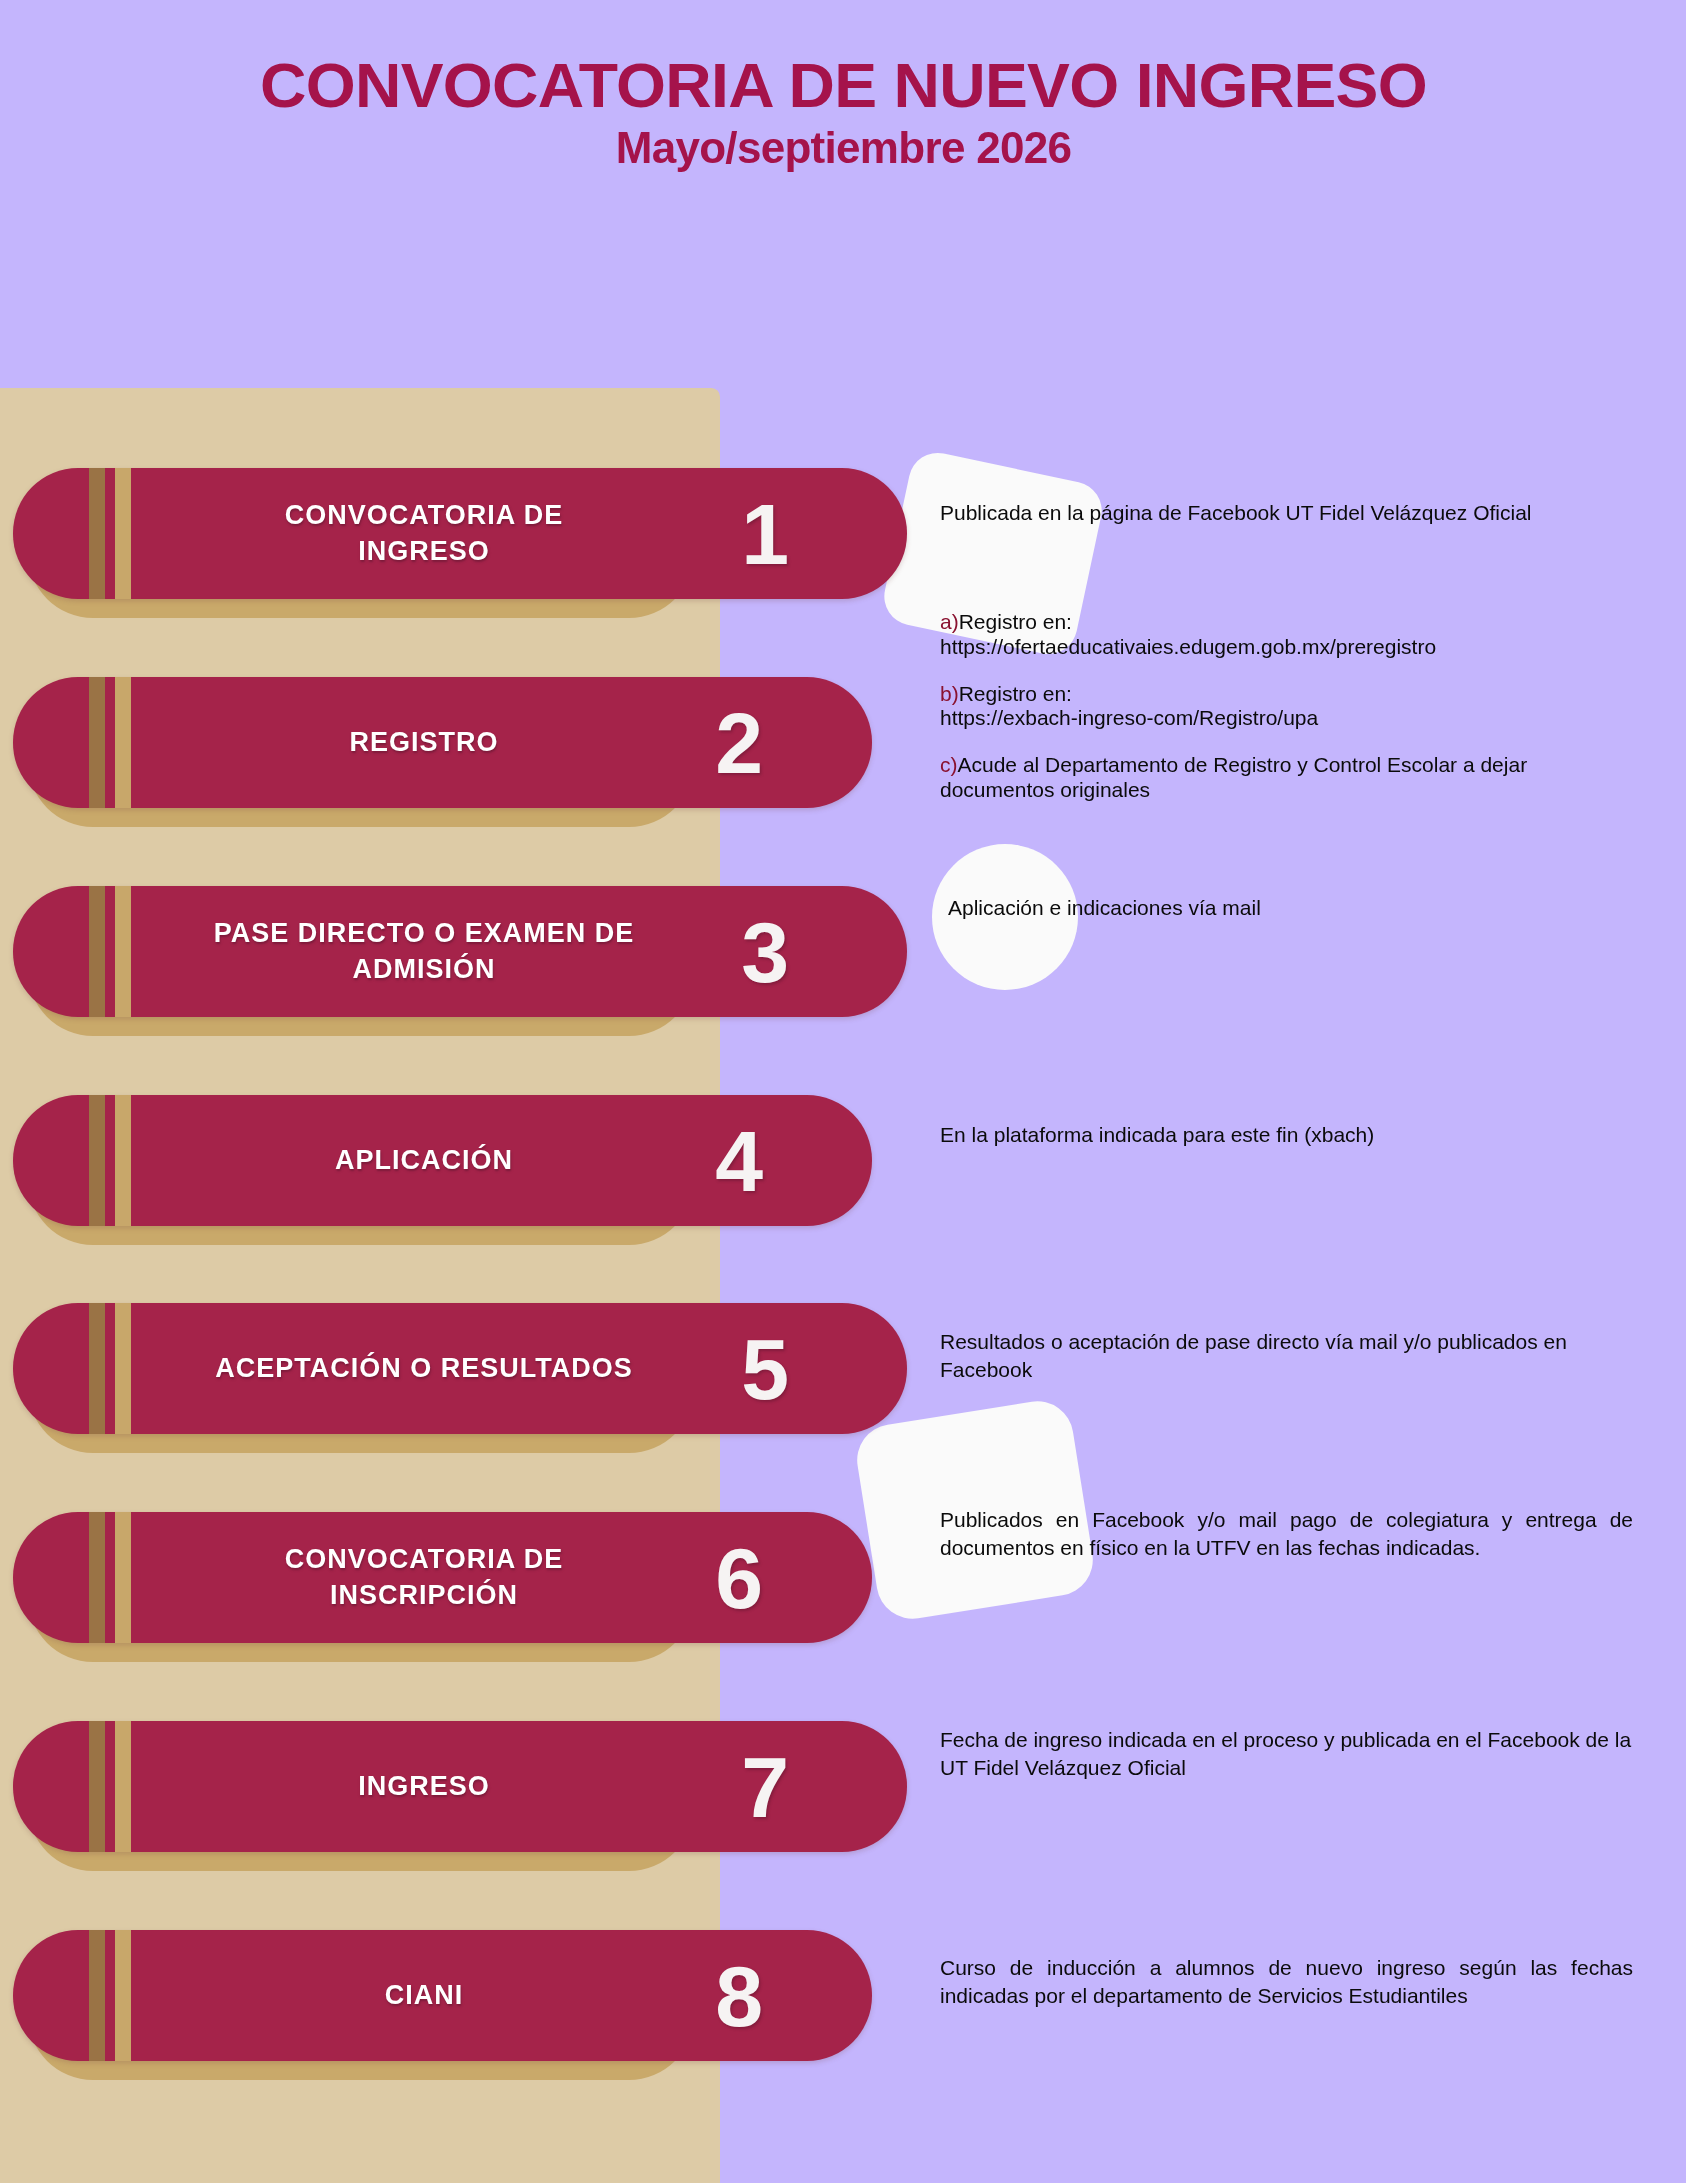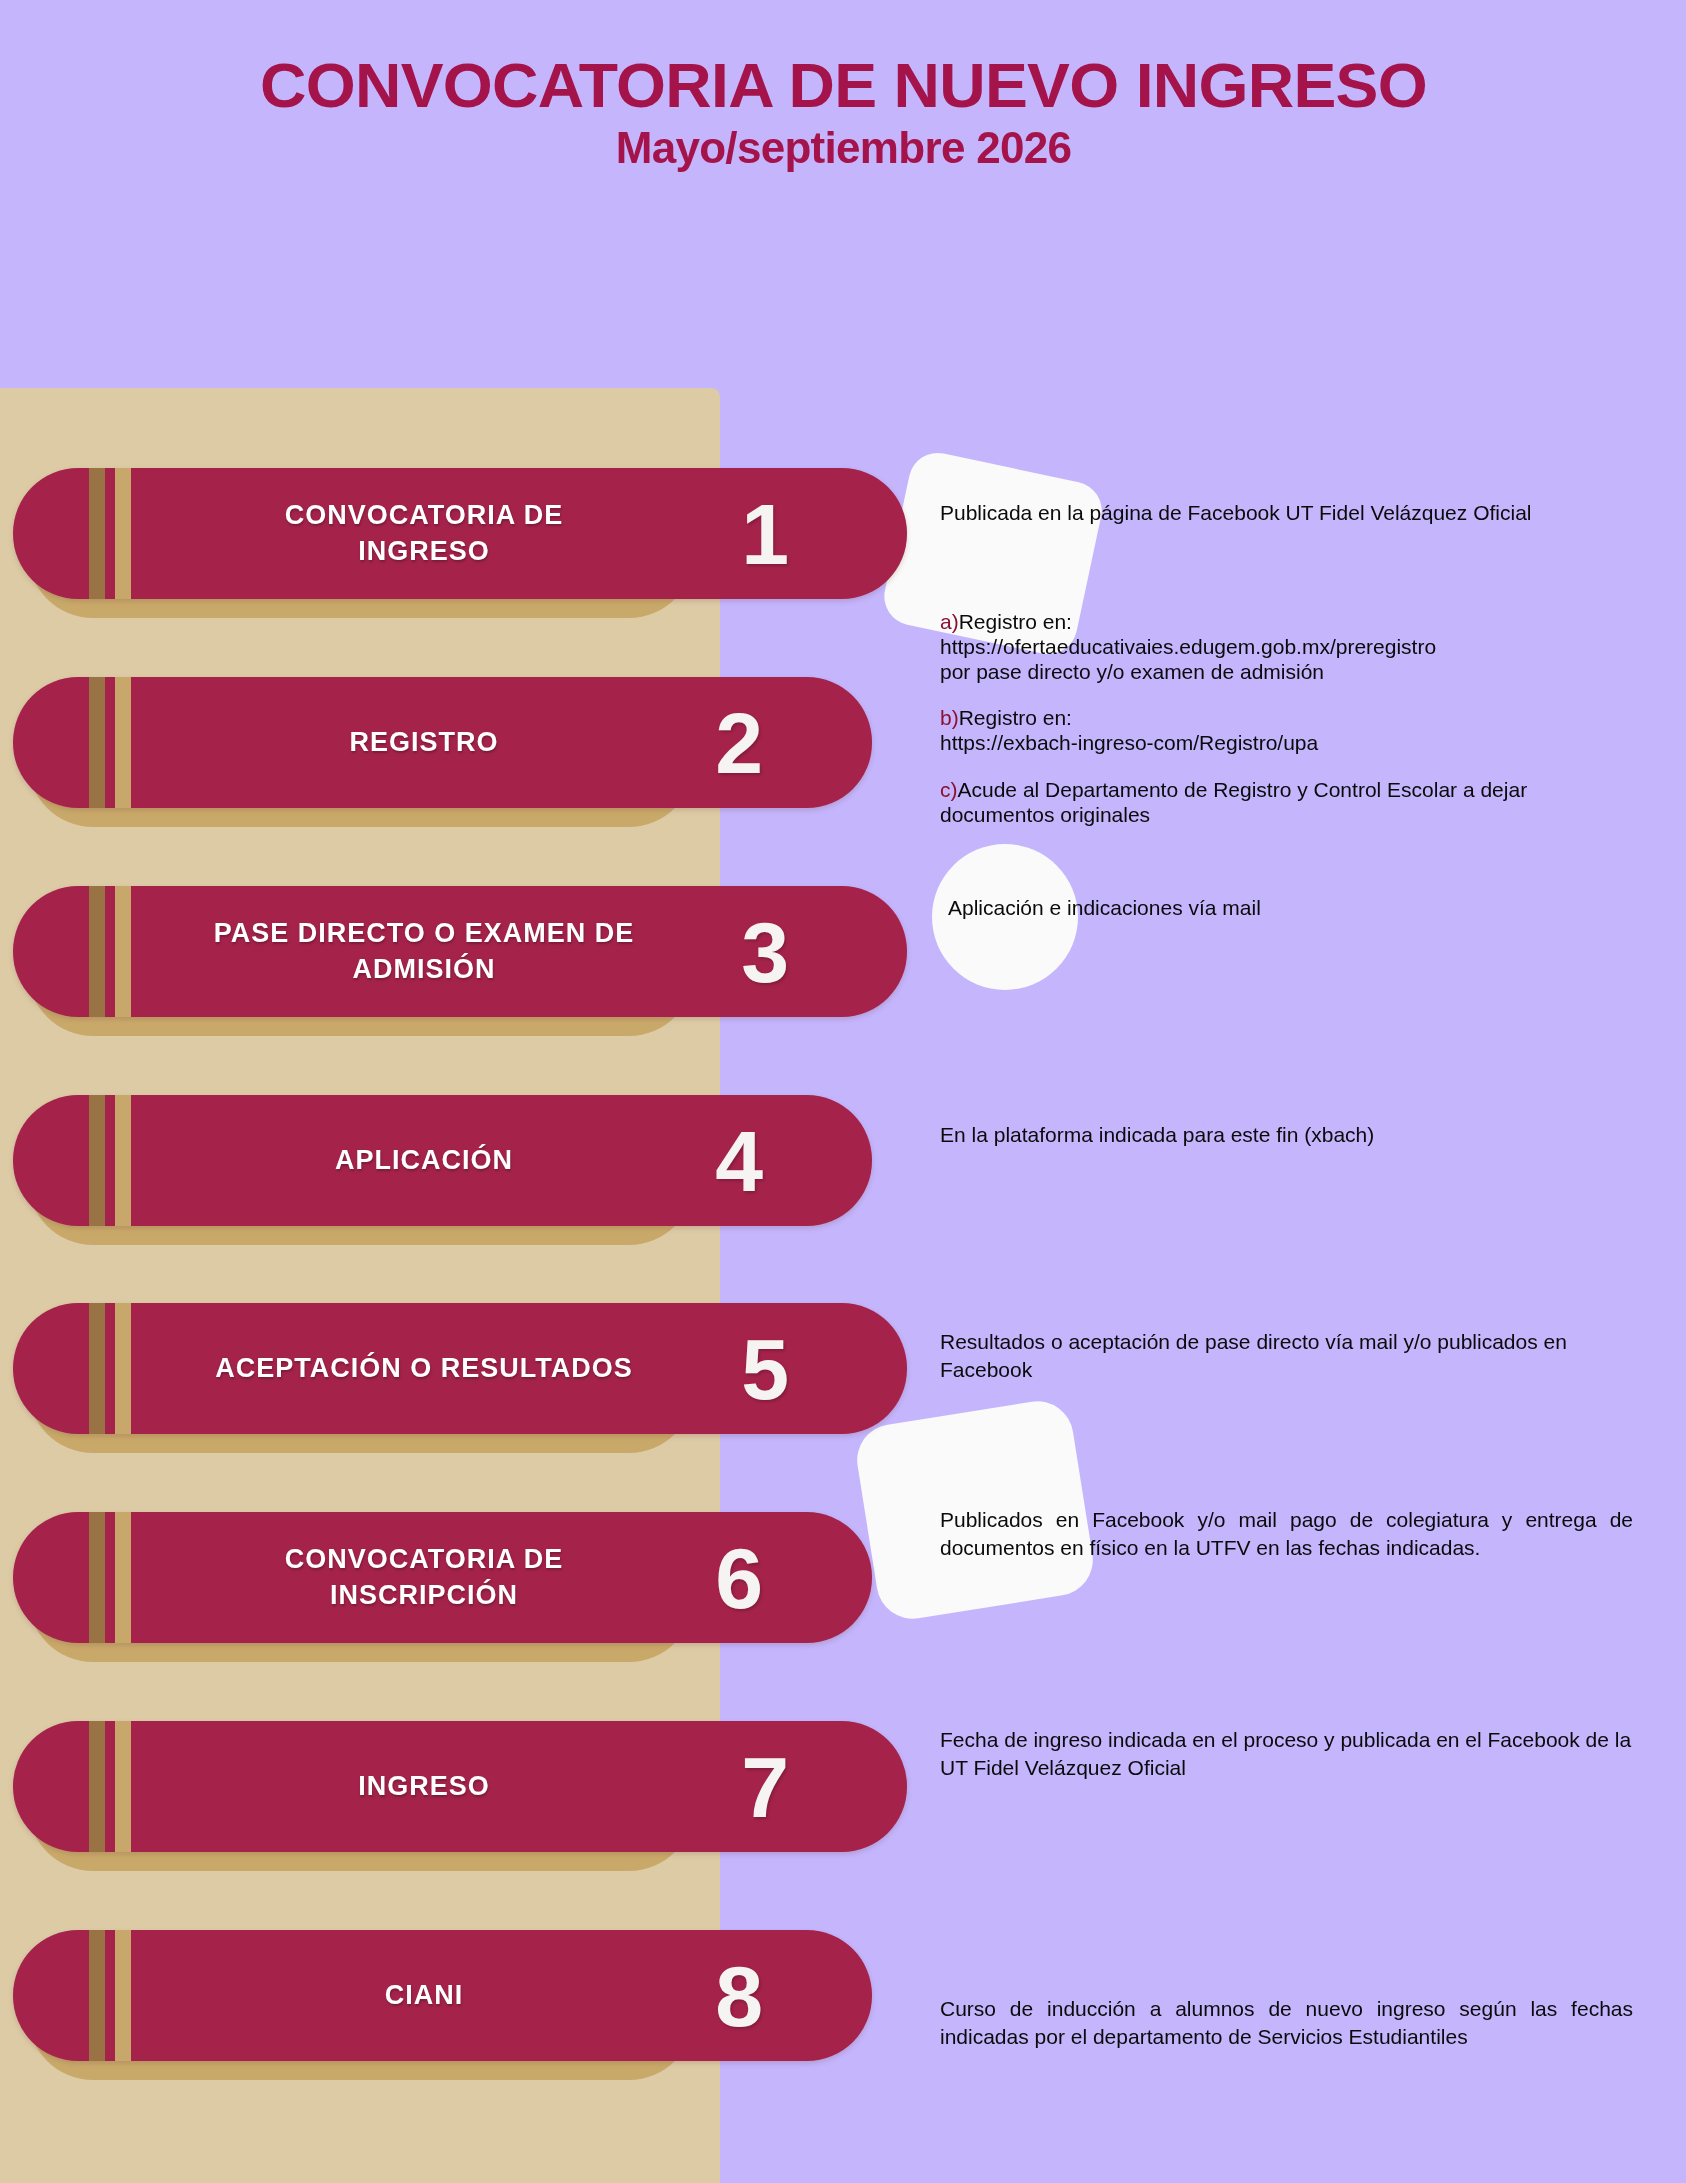--- a/index.html
+++ b/index.html
@@ -220,7 +220,6 @@
       <div class="blk tight">
         <p><span class="marker">a)</span><span>Registro en:</span></p>
         <p>https://ofertaeducativaies.edugem.gob.mx/preregistro</p>
-        <p>por pase directo y/o examen de admisión</p>
       </div>
       <div class="blk tight">
         <p><span class="marker">b)</span><span>Registro en:</span></p>

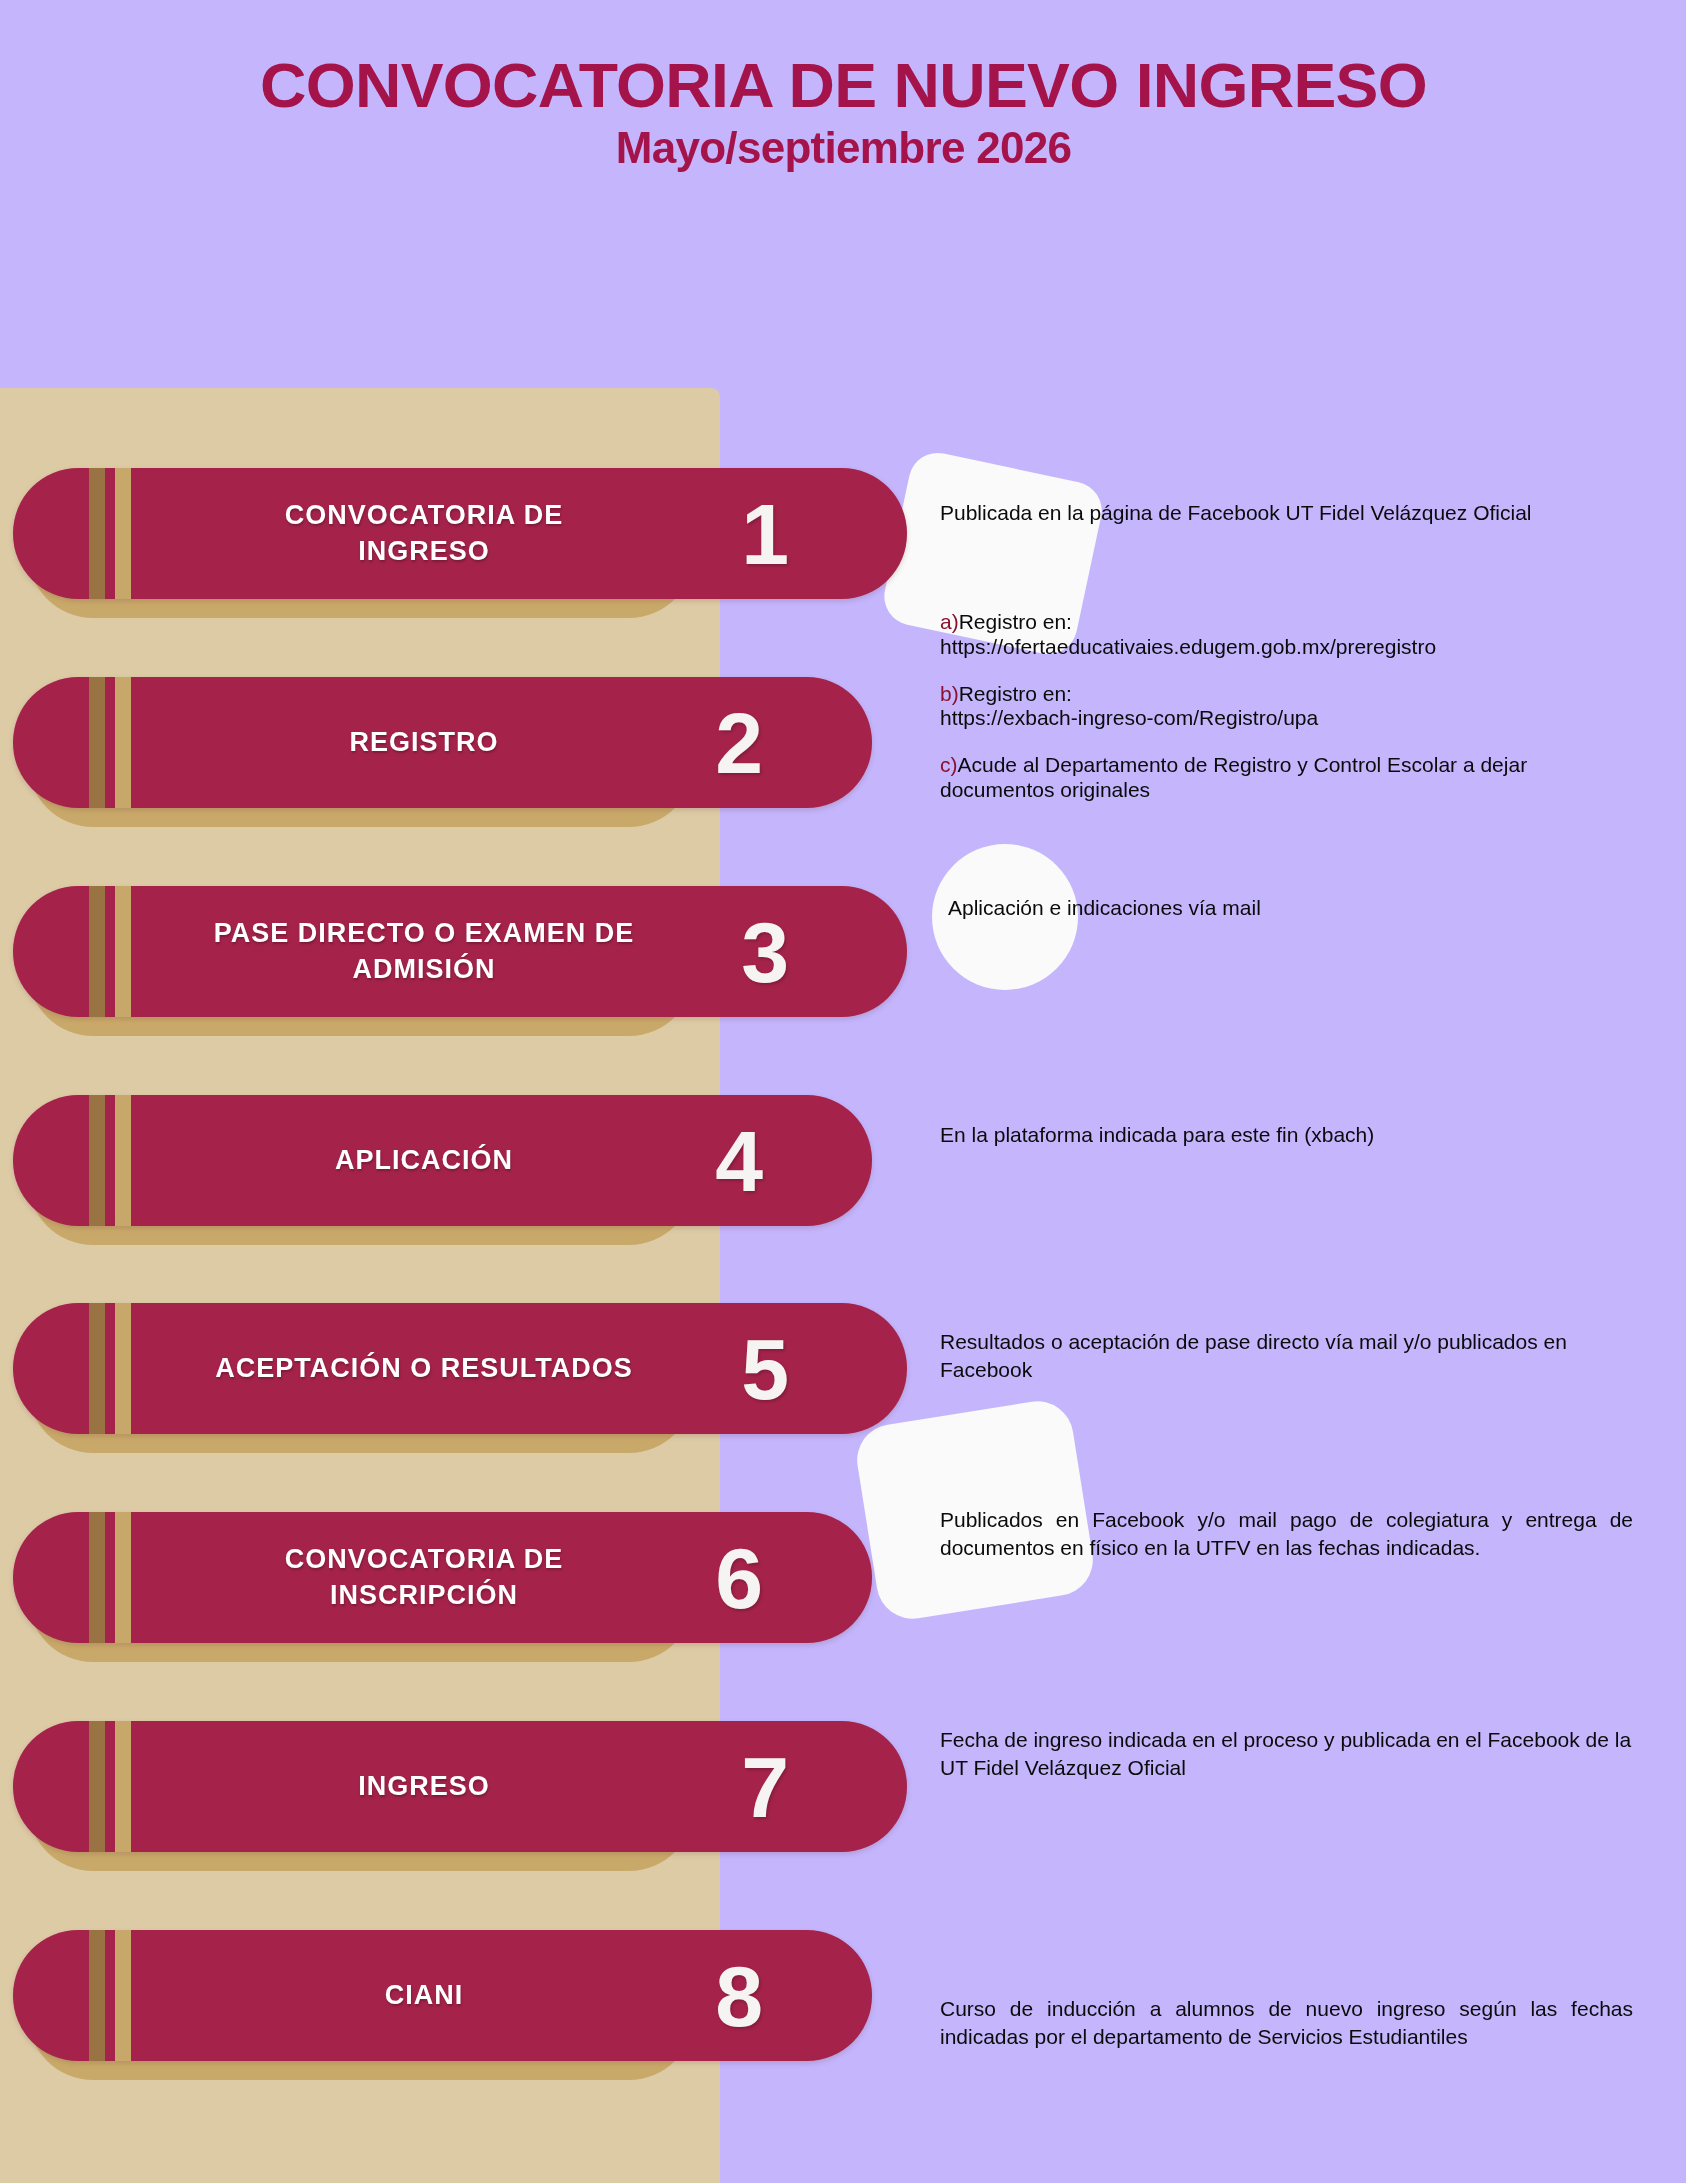--- a/index.html
+++ b/index.html
@@ -312,7 +312,7 @@
         <div class="pill-number" style="right:109px;">8</div>
       </div>
     </div>
-    <div class="desc justify" style="top:1995px;">Curso de inducción a alumnos de nuevo ingreso según las fechas indicadas por el departamento de Servicios Estudiantiles</div>
+    <div class="desc justify" style="top:1954px;">Curso de inducción a alumnos de nuevo ingreso según las fechas indicadas por el departamento de Servicios Estudiantiles</div>
 
   </div>
 </div>

